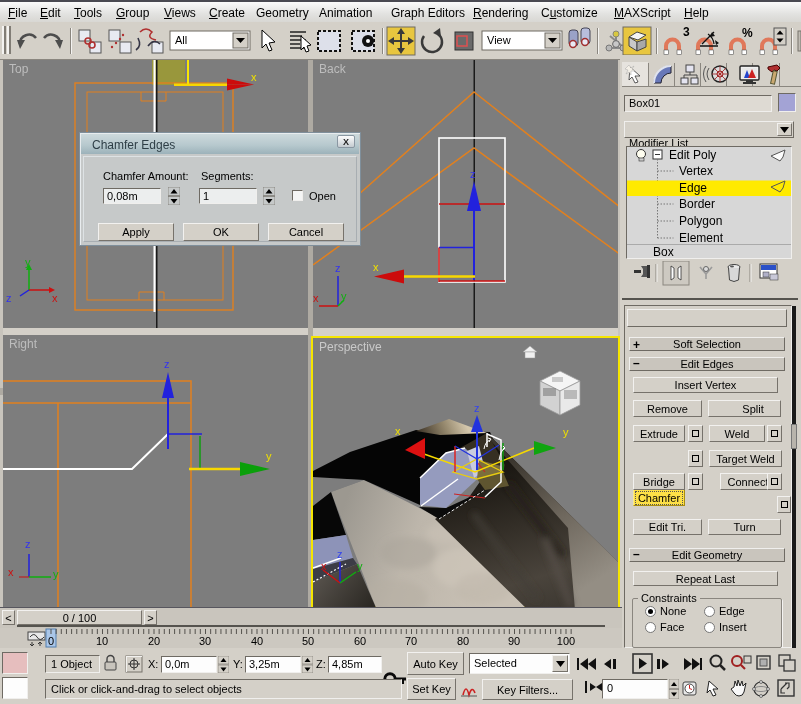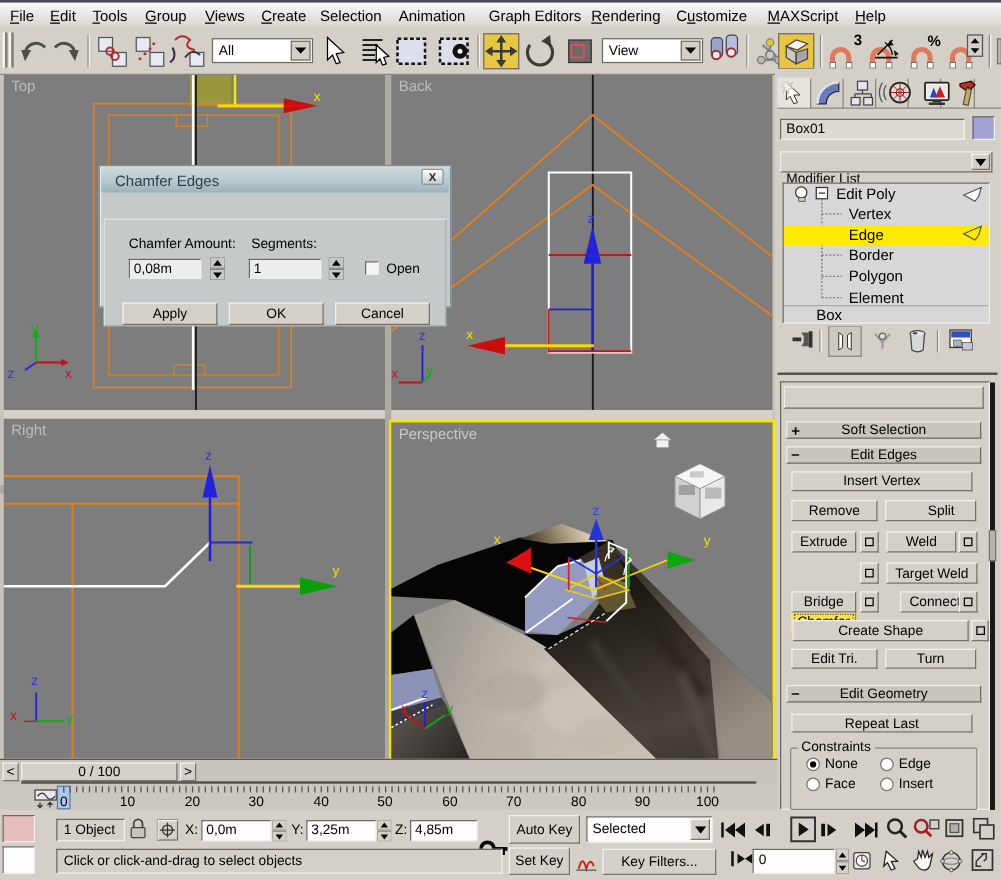--- a/index.html
+++ b/index.html
@@ -30,7 +30,7 @@
   <div class="abs" style="left:116px;top:4px;"><u>G</u>roup</div>
   <div class="abs" style="left:164px;top:4px;"><u>V</u>iews</div>
   <div class="abs" style="left:209px;top:4px;"><u>C</u>reate</div>
-  <div class="abs" style="left:256px;top:4px;">Selection</div>
+  <div class="abs" style="left:256px;top:4px;">Geometry</div>
   <div class="abs" style="left:319px;top:4px;">Animation</div>
   <div class="abs" style="left:391px;top:4px;">Graph Editors</div>
   <div class="abs" style="left:473px;top:4px;"><u>R</u>endering</div>

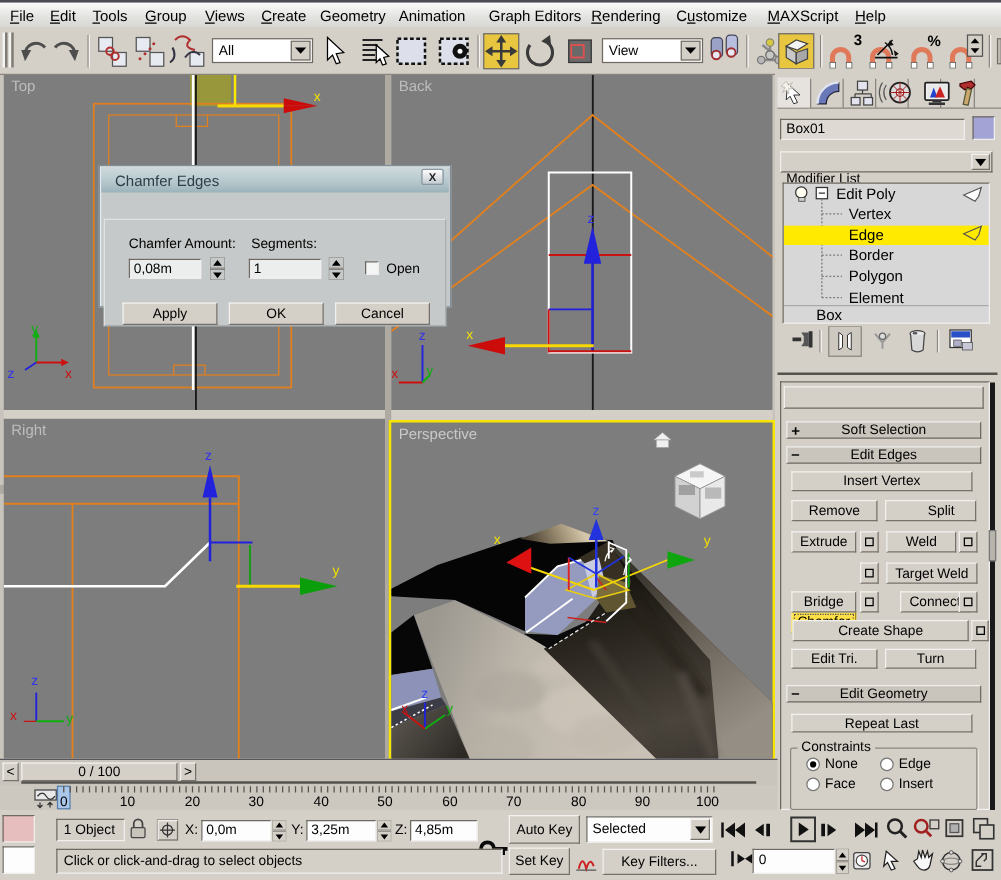--- a/index.html
+++ b/index.html
@@ -723,7 +723,7 @@
       font-size:9px;font-weight:bold;color:#222;text-align:center;line-height:12px;">X</div>
   </div>
   <div class="abs" style="left:3px;top:23px;width:274px;height:86px;background:#c6c9c9;
-    border:1px solid #a8aeb2;border-top-color:#dde2e4;border-left-color:#dde2e4;margin-top:19px;">
+    border:1px solid #a8aeb2;border-top-color:#dde2e4;border-left-color:#dde2e4;">
     <div class="abs" style="left:19px;top:13px;font-size:11px;">Chamfer Amount:</div>
     <div class="abs" style="left:117px;top:13px;font-size:11px;">Segments:</div>
     <div class="abs sunk" style="left:19px;top:31px;width:58px;height:16px;background:#eceeee;

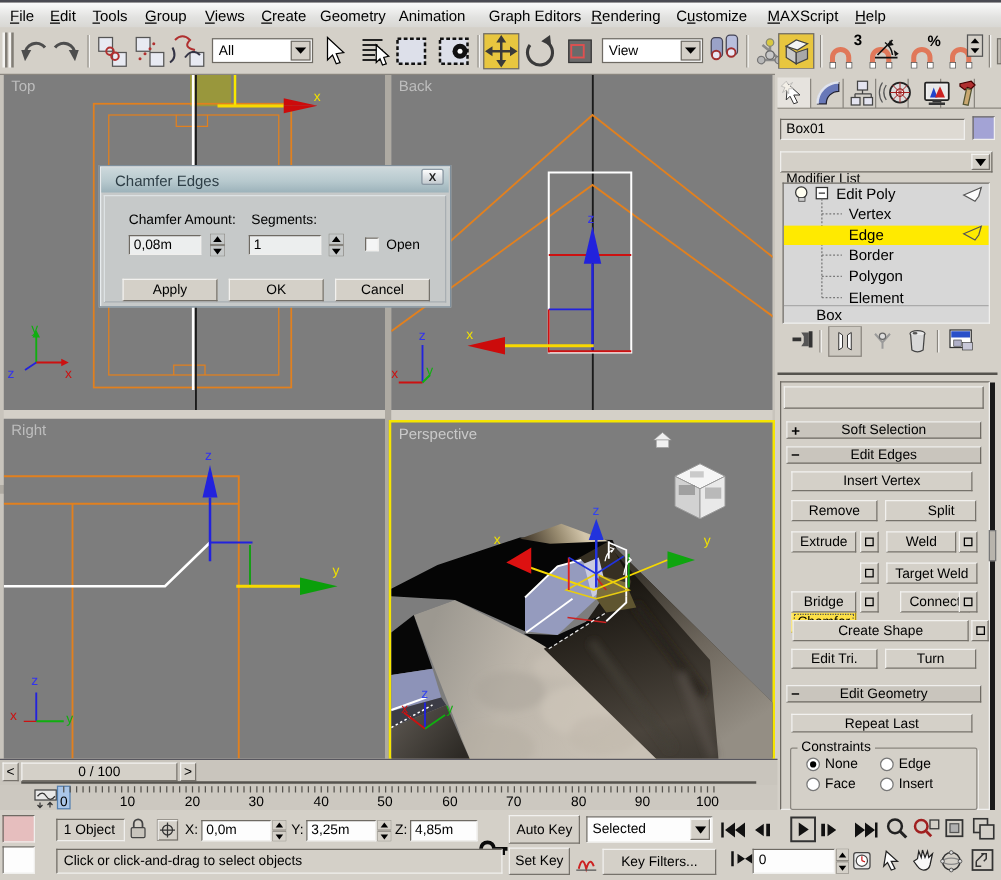--- a/index.html
+++ b/index.html
@@ -543,7 +543,6 @@
   <div class="btn abs" style="left:147px;top:418px;width:15px;height:17px;">
         <div style="width:7px;height:7px;border:1px solid #000;"></div>
       </div>
-  <div class="btn abs" style="left:14px;top:441px;width:141px;height:17px;">Create Shape</div>
   <div class="btn abs" style="left:157px;top:441px;width:14px;height:17px;">
         <div style="width:7px;height:7px;border:1px solid #000;"></div>
       </div>

